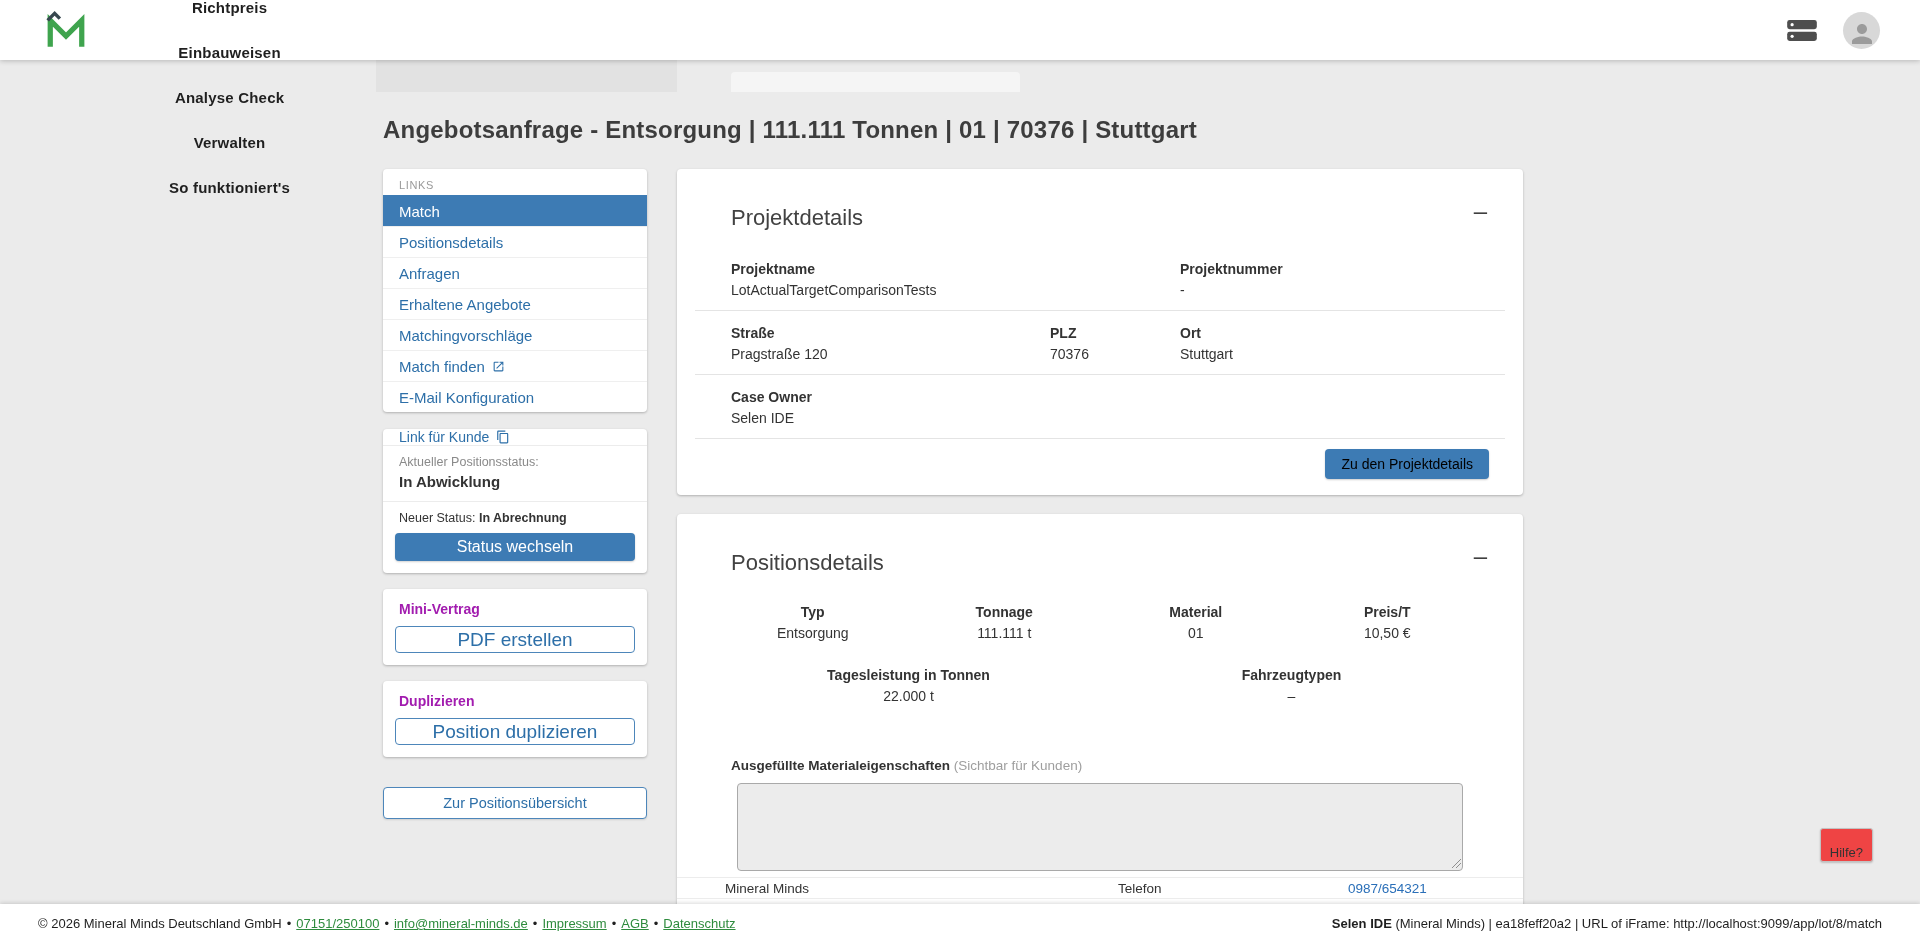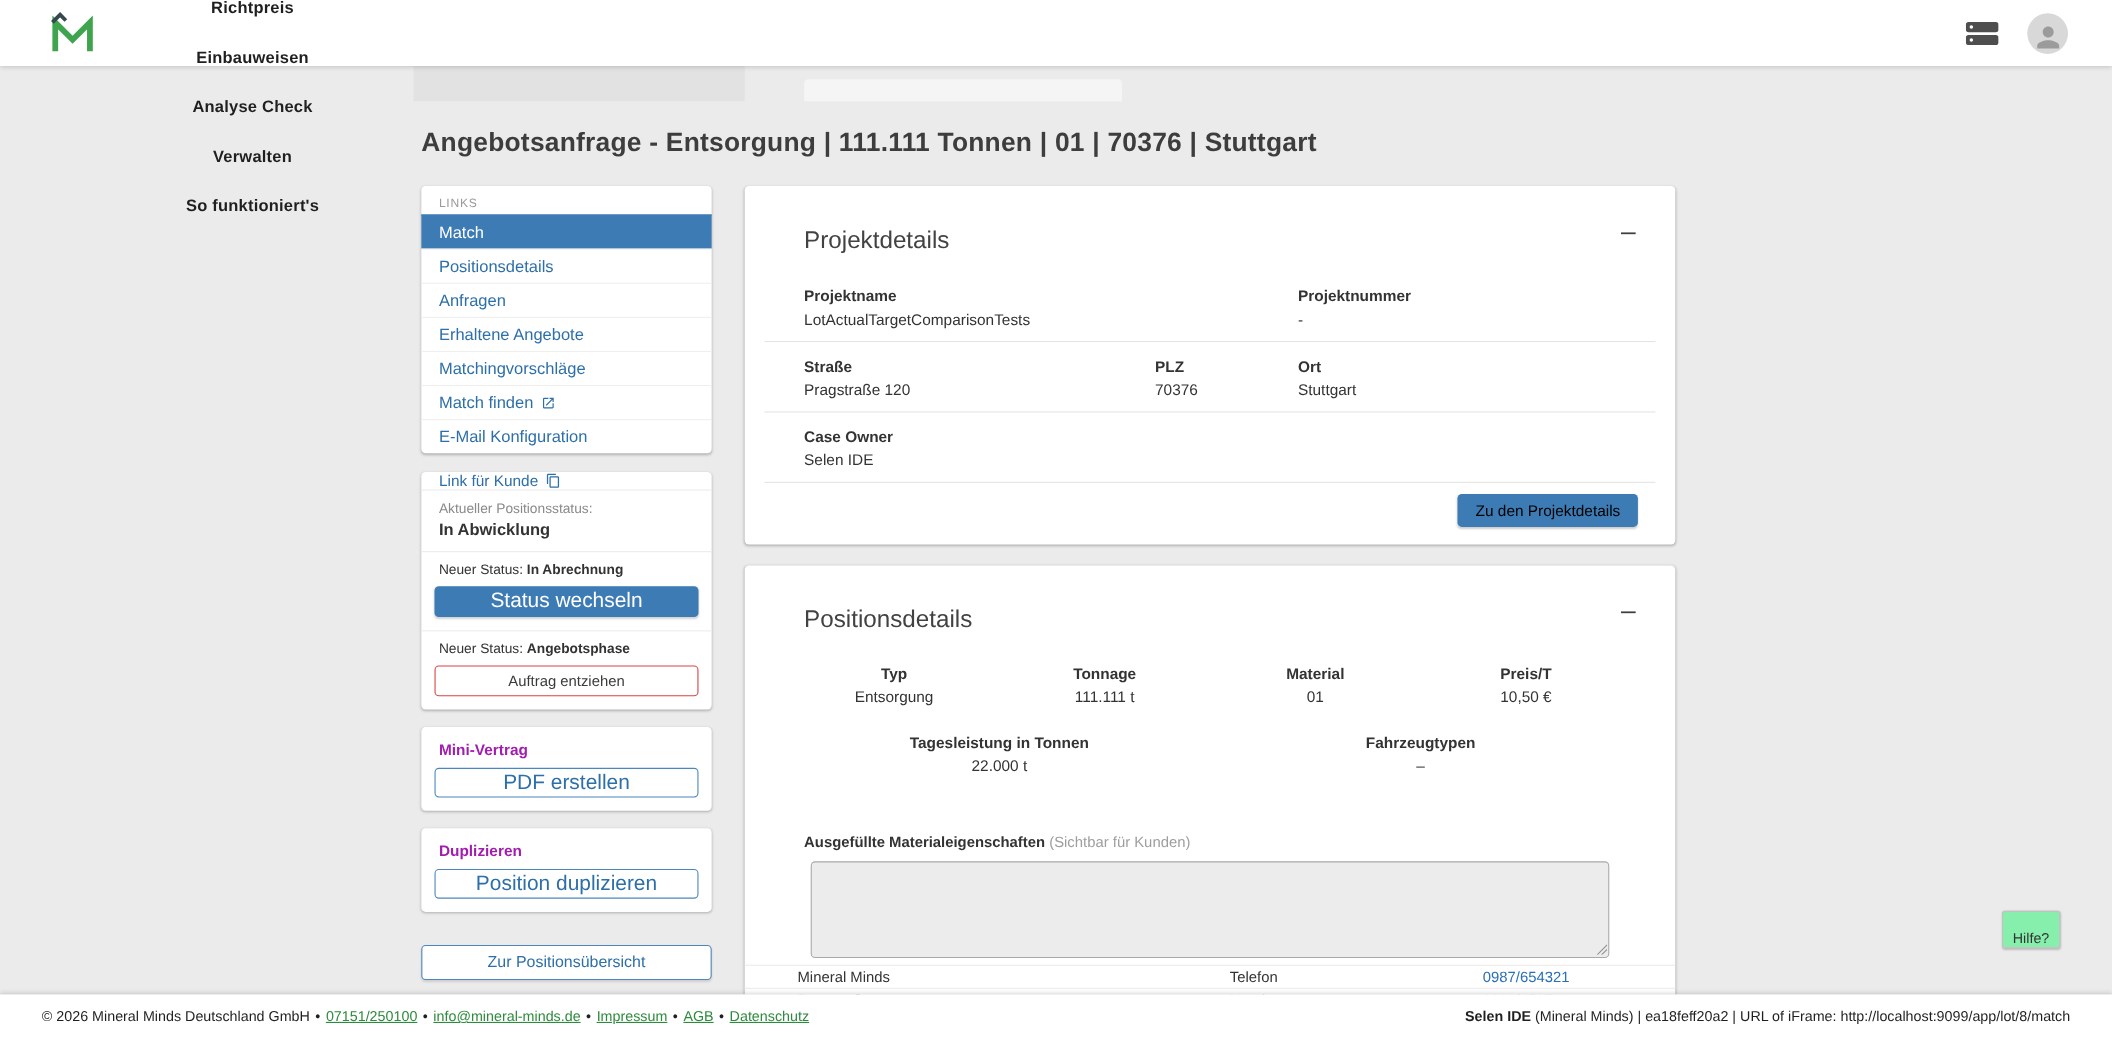--- a/index.html
+++ b/index.html
@@ -53,7 +53,7 @@
   .sc-next .line { font-size:12.5px; color:#333; margin:0 4px 8px; }
   .sc-next .line b { font-weight:700; }
   .btn-solid { display:block; width:100%; height:28px; background:#3d7bb4; color:#fff;
-               border:none; border-radius:4px; font-size:19px; font-family:inherit;
+               border:none; border-radius:4px; font-size:16px; font-family:inherit;
                cursor:pointer; box-shadow:0 1px 2px rgba(0,0,0,.18); }
   .btn-red { display:block; width:100%; height:28px; background:#fff; color:#3a3a3a;
              border:1px solid #d64541; border-radius:4px; font-size:13.5px; font-weight:500;

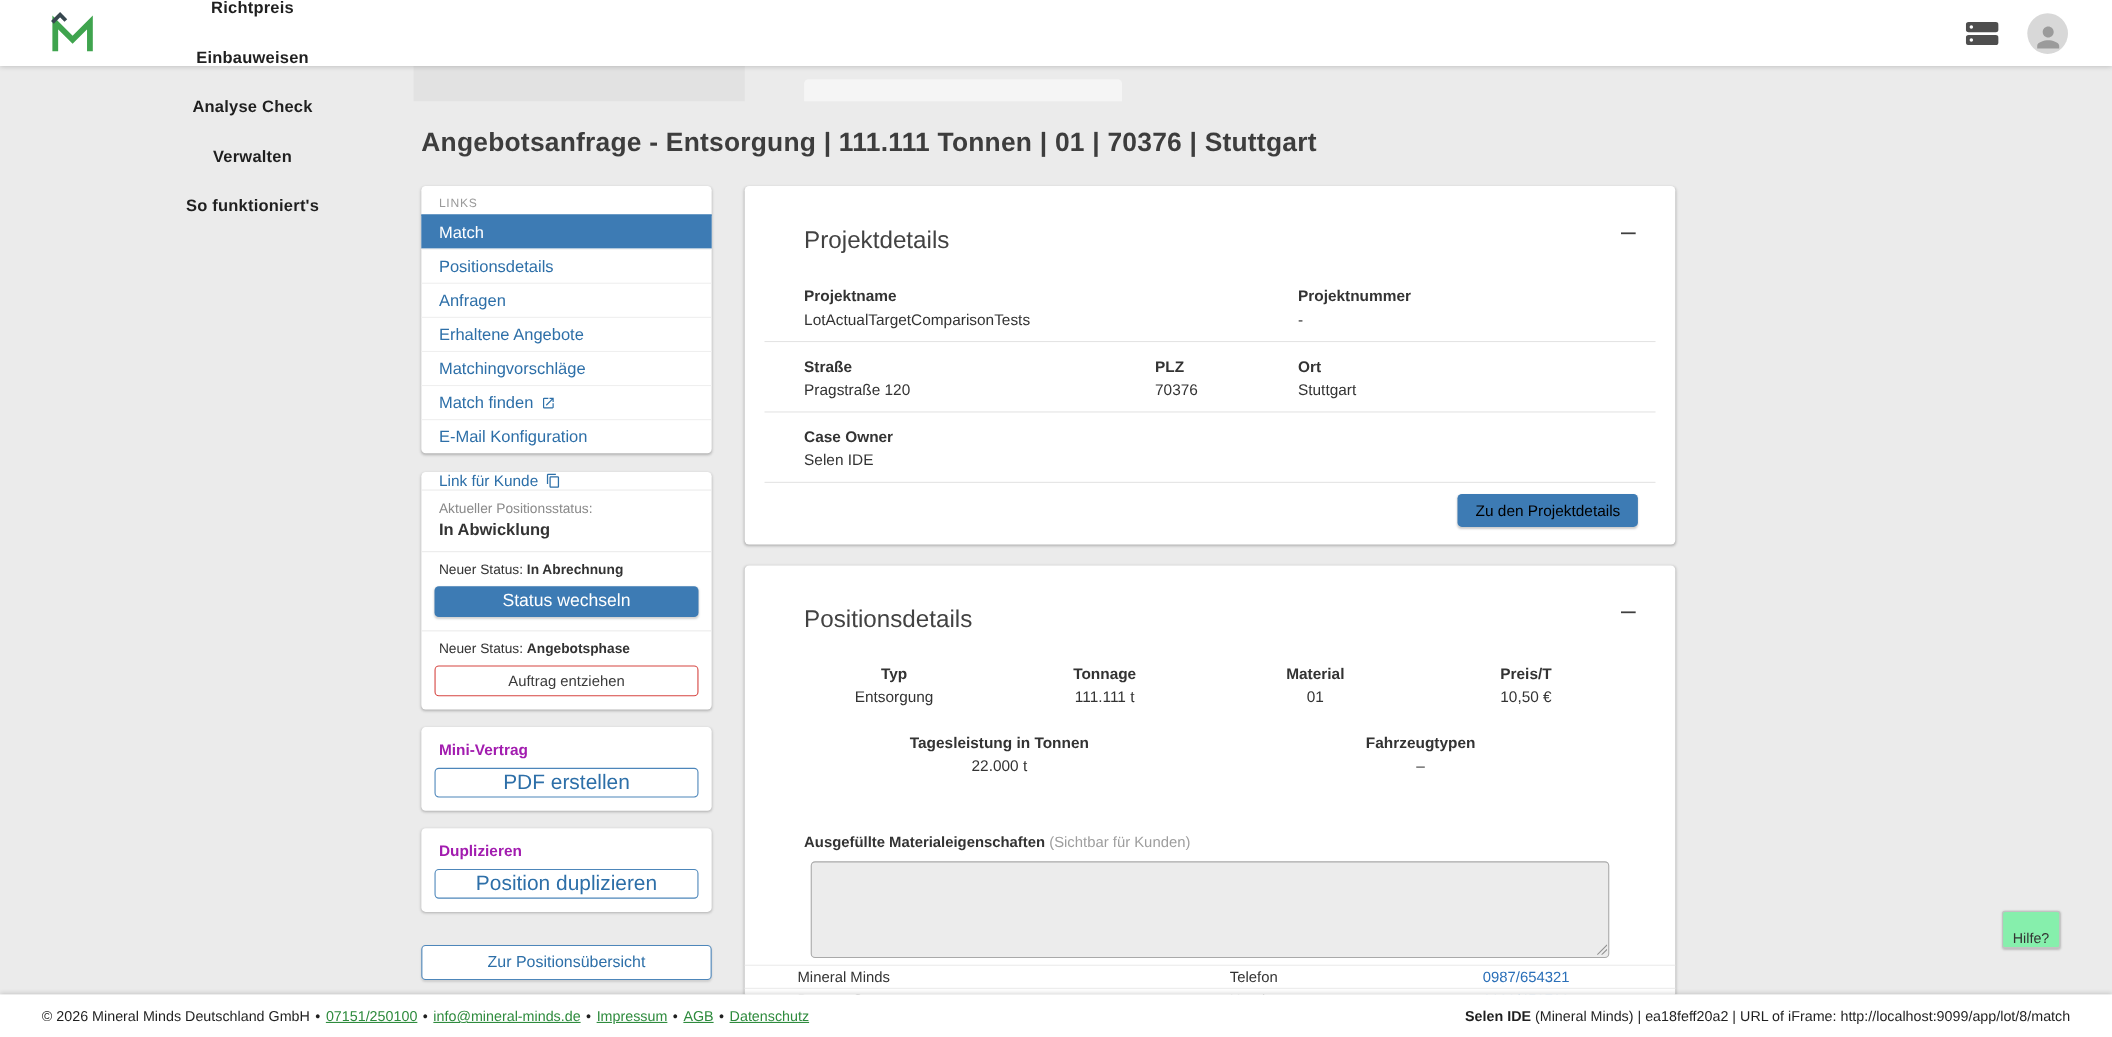--- a/index.html
+++ b/index.html
@@ -213,13 +213,6 @@
           </div>
           <button class="btn-solid">Status wechseln</button>
         </div>
-        <div class="sc-next">
-          <div class="line">
-            <span>Neuer Status:</span>
-            <b>Angebotsphase</b>
-          </div>
-          <button class="btn-red">Auftrag entziehen</button>
-        </div>
       </div>
 
       <div class="card small-card">

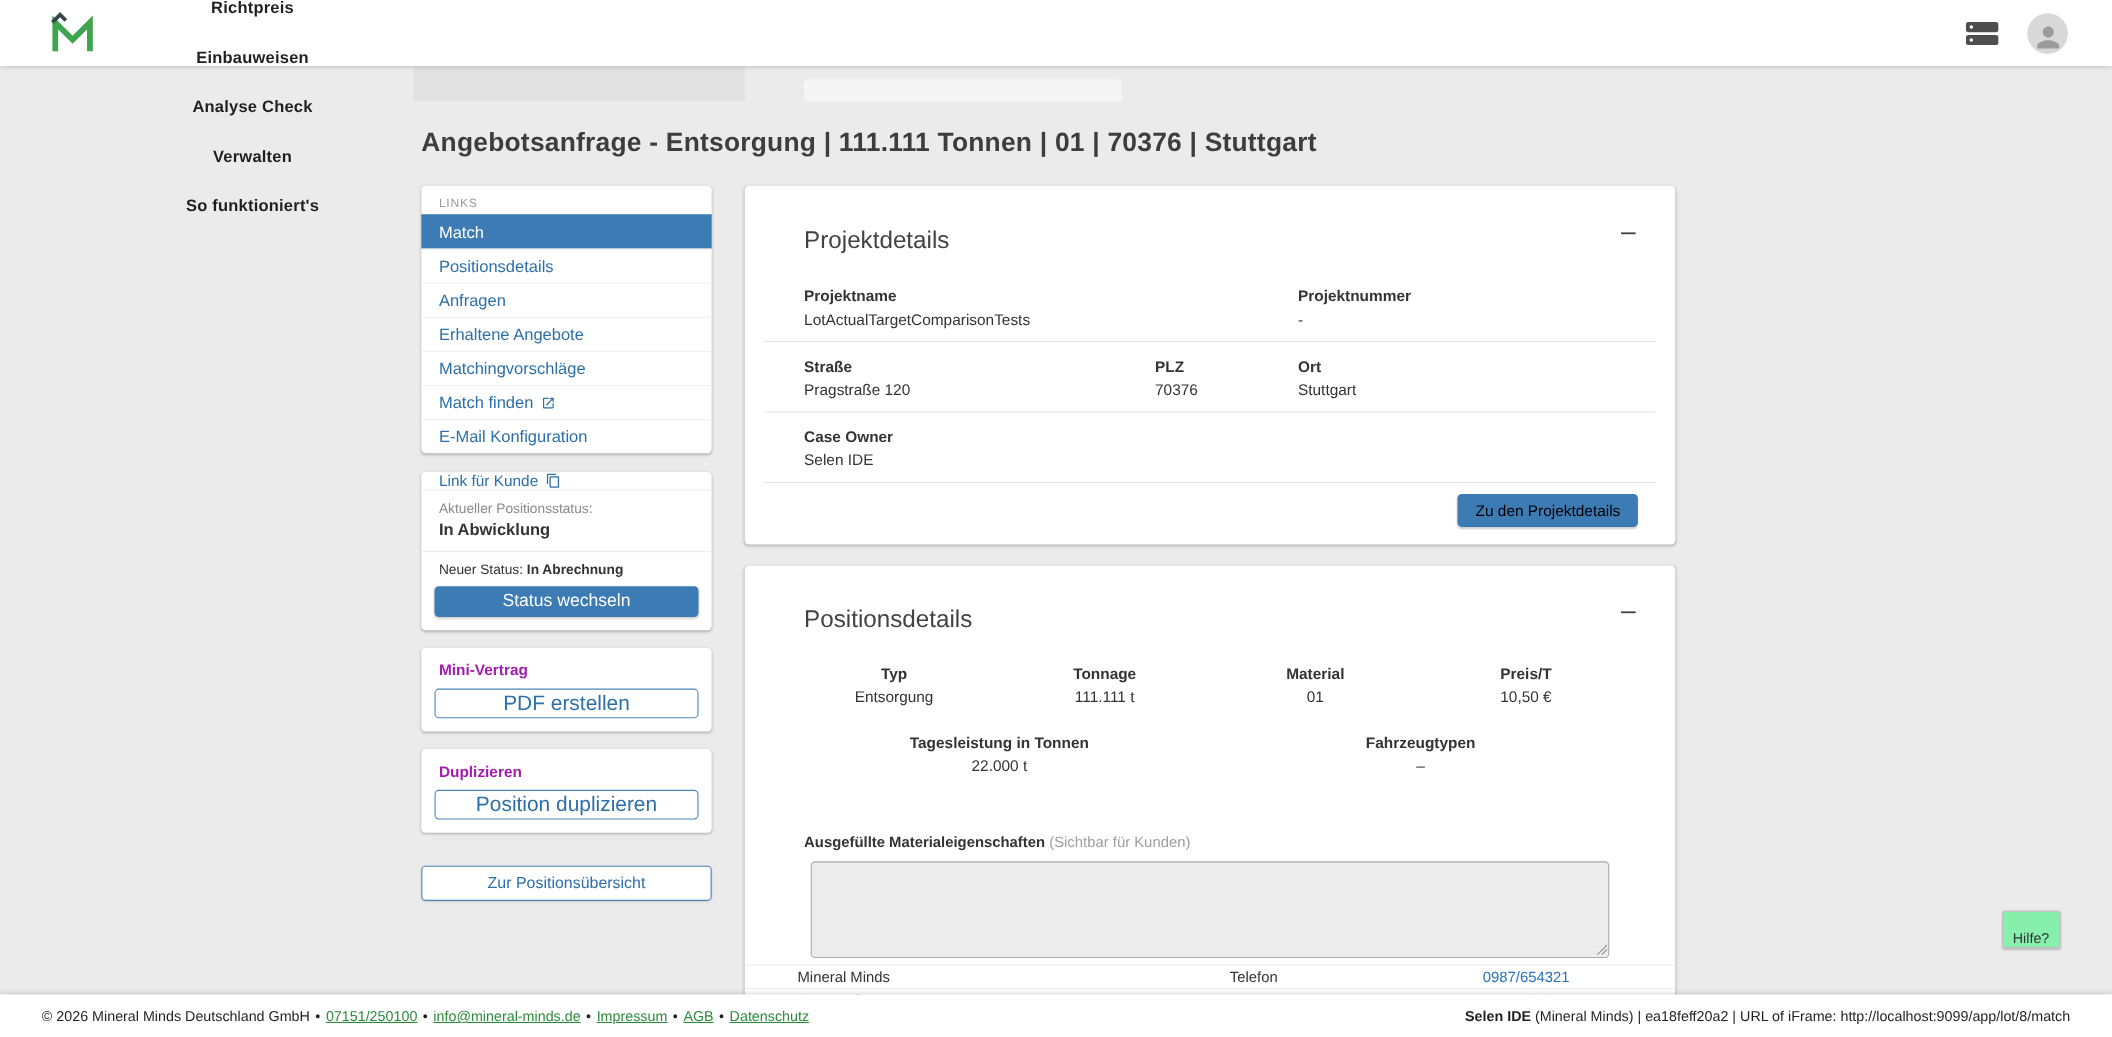--- a/index.html
+++ b/index.html
@@ -114,7 +114,7 @@
 
   
   .help-btn { position:absolute; right:47px; bottom:81px; height:23px; padding:16px 9px;
-              background:#86efac; border:1px solid #c2c2c2; border-radius:3px; font-size:13px;
+              background:#ef4444; border:1px solid #c2c2c2; border-radius:3px; font-size:13px;
               color:#333; font-family:inherit; cursor:pointer;
               box-shadow:0 1px 2px rgba(0,0,0,.2); z-index:40; }
   .footer { position:absolute; left:0; right:0; bottom:0; height:39px; background:#fff;

